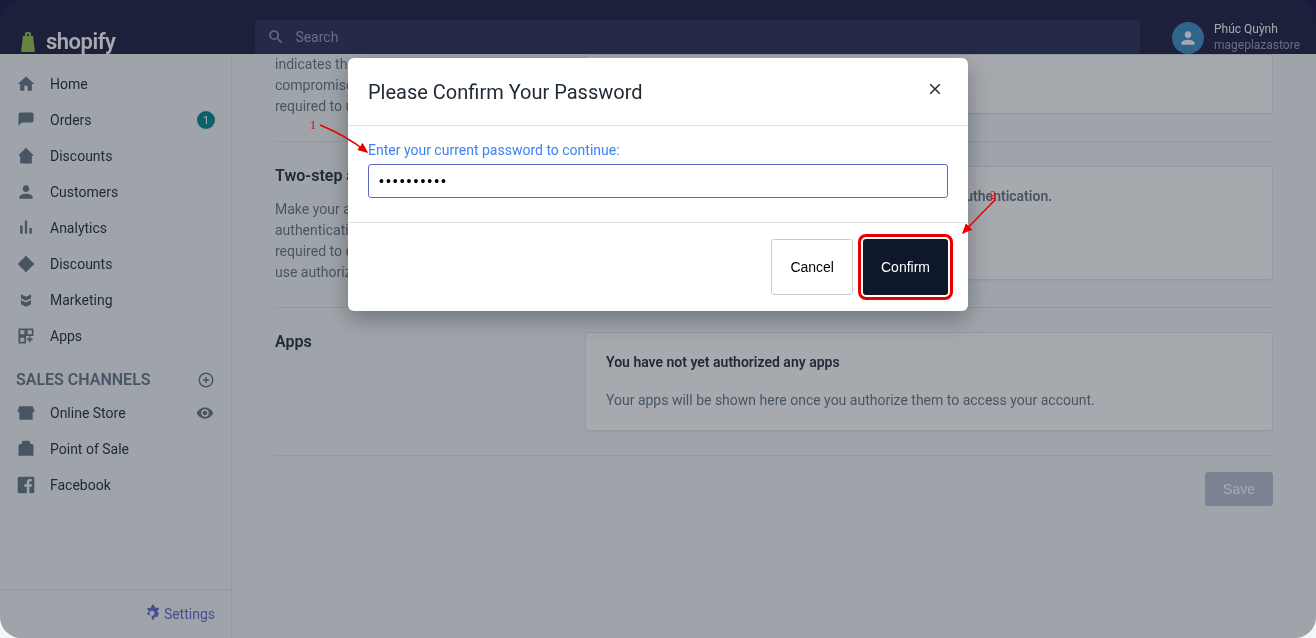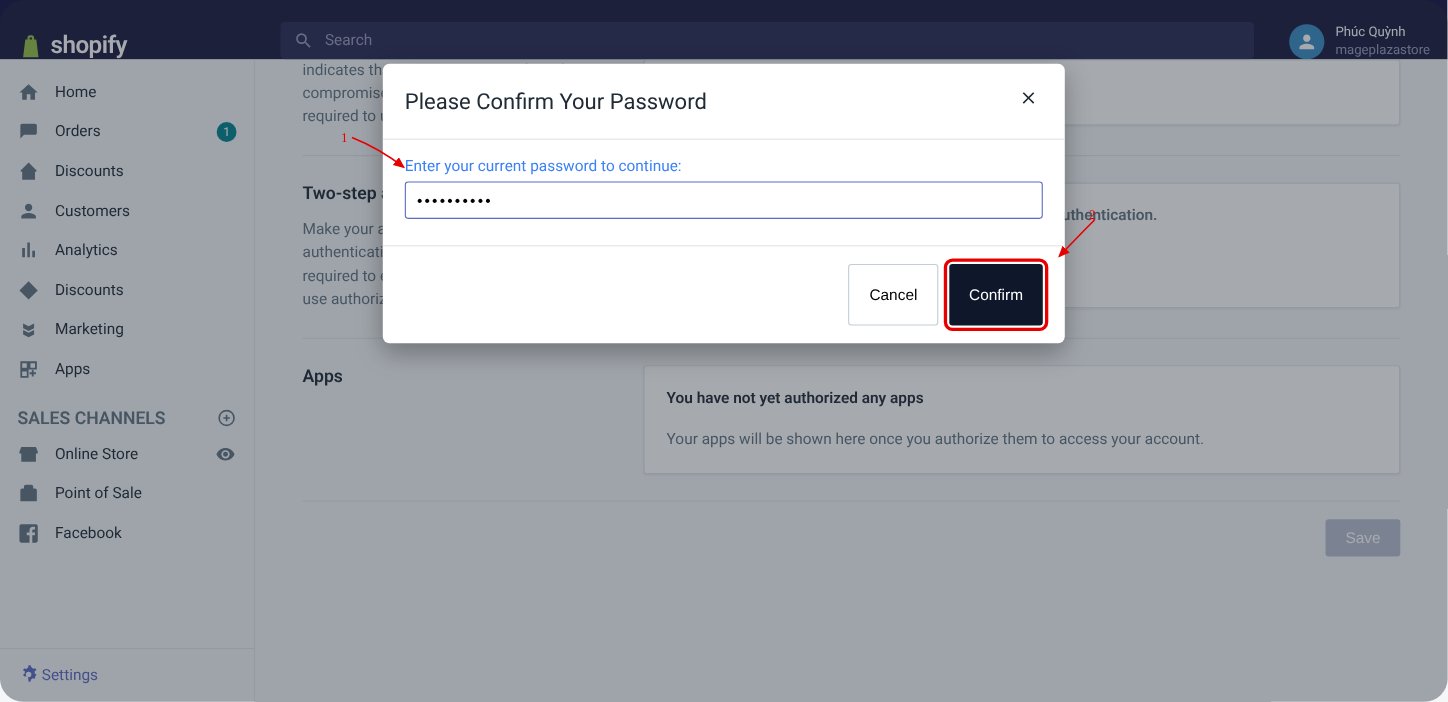--- a/index.html
+++ b/index.html
@@ -25,7 +25,7 @@
     .section-header { padding: 16px 16px 6px; font-size: 16px; font-weight: 600; color: #637381; display: flex; justify-content: space-between; align-items: center; }
     .section-header .icon { width: 18px; height: 18px; }
     .sidebar-spacer { flex: 1; }
-    .settings-item { display: flex; align-items: center; gap: 2px; padding: 14px 16px; color: #5c6ac4; cursor: pointer; border-top: 1px solid #dfe3e8; }
+    .settings-item { display: flex; align-items: center; gap: 2px; padding: 14px 16px; color: #5c6ac4; cursor: pointer; border-top: 1px solid #dfe3e8; justify-content: flex-end; }
     .settings-item .icon { width: 20px; height: 20px; }
 
     .main { flex: 1; overflow-y: auto; background: #f4f6f8; padding: 0 32px; position: relative; }

